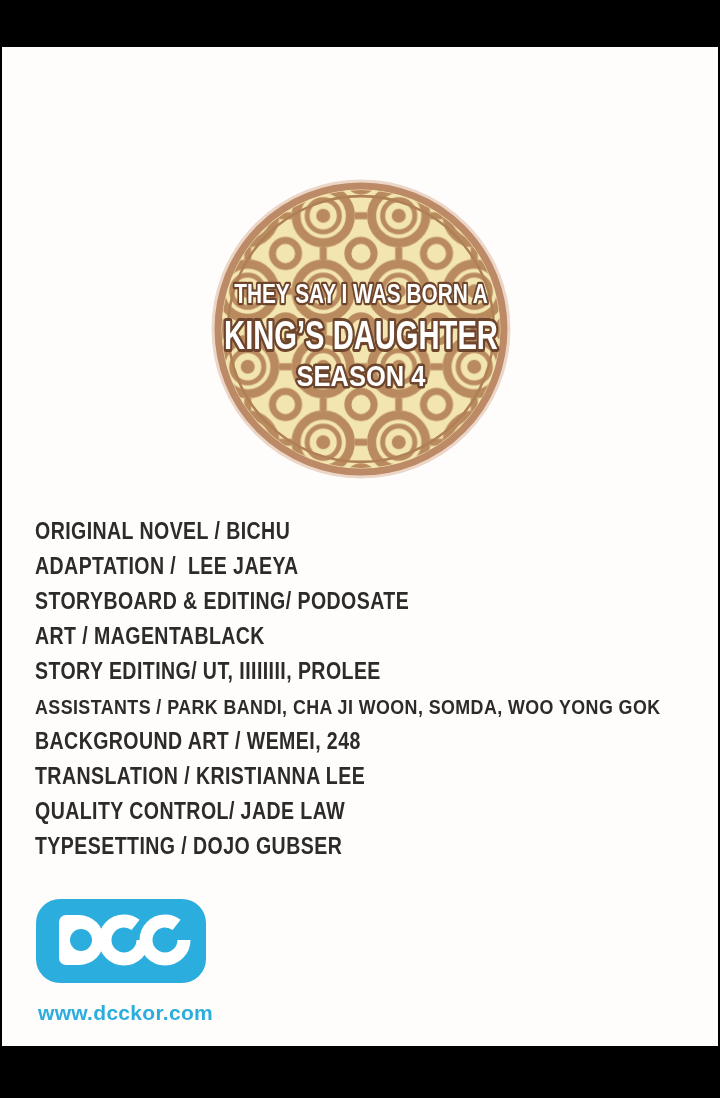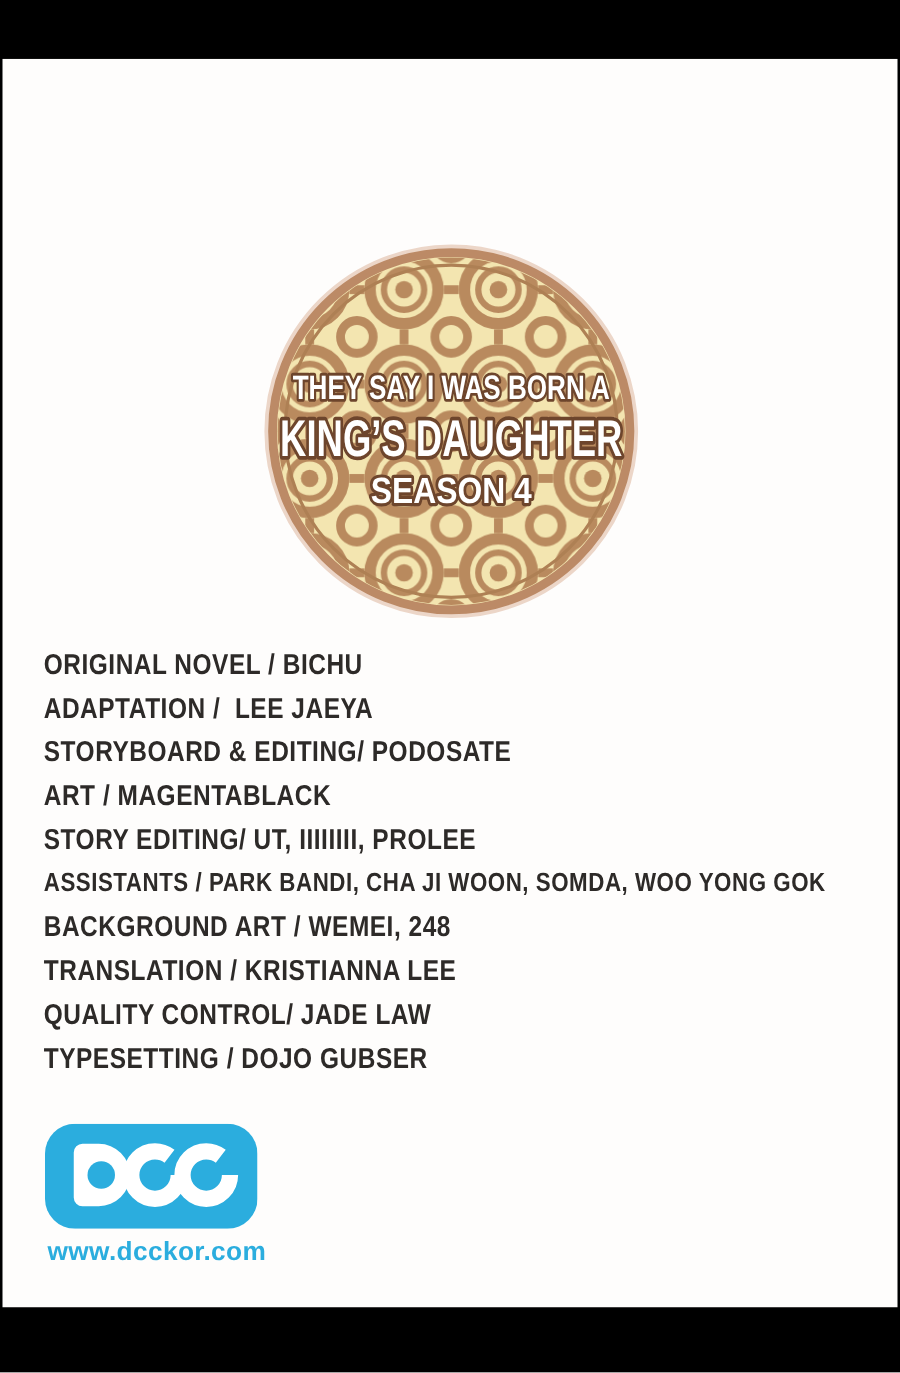--- a/index.html
+++ b/index.html
@@ -23,7 +23,7 @@
     position:absolute;left:0;top:1046px;width:720px;height:52px;background:#000;
   }
   .badge-wrap{
-    position:absolute;left:210px;top:194px;width:302px;height:302px;
+    position:absolute;left:210px;top:178px;width:302px;height:302px;
   }
   .credits{
     position:absolute;left:35px;top:514px;width:780px;

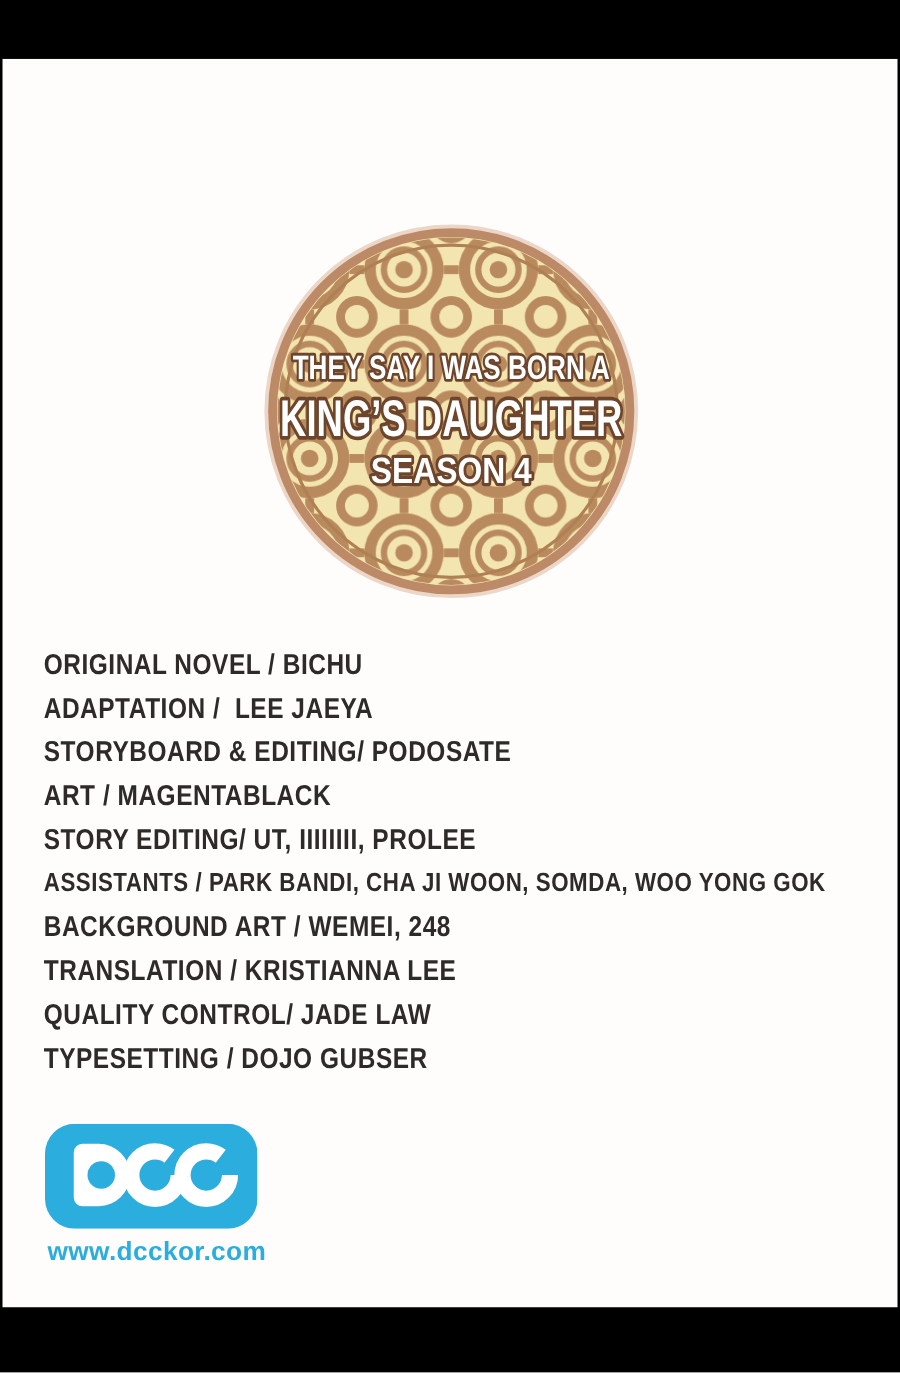--- a/index.html
+++ b/index.html
@@ -43,7 +43,7 @@
     position:absolute;left:36px;top:899px;width:220px;
   }
   .website{
-    margin-top:2px;
+    margin-top:14px;
     margin-left:2px;
     color:#2badde;
     font-size:21px;

